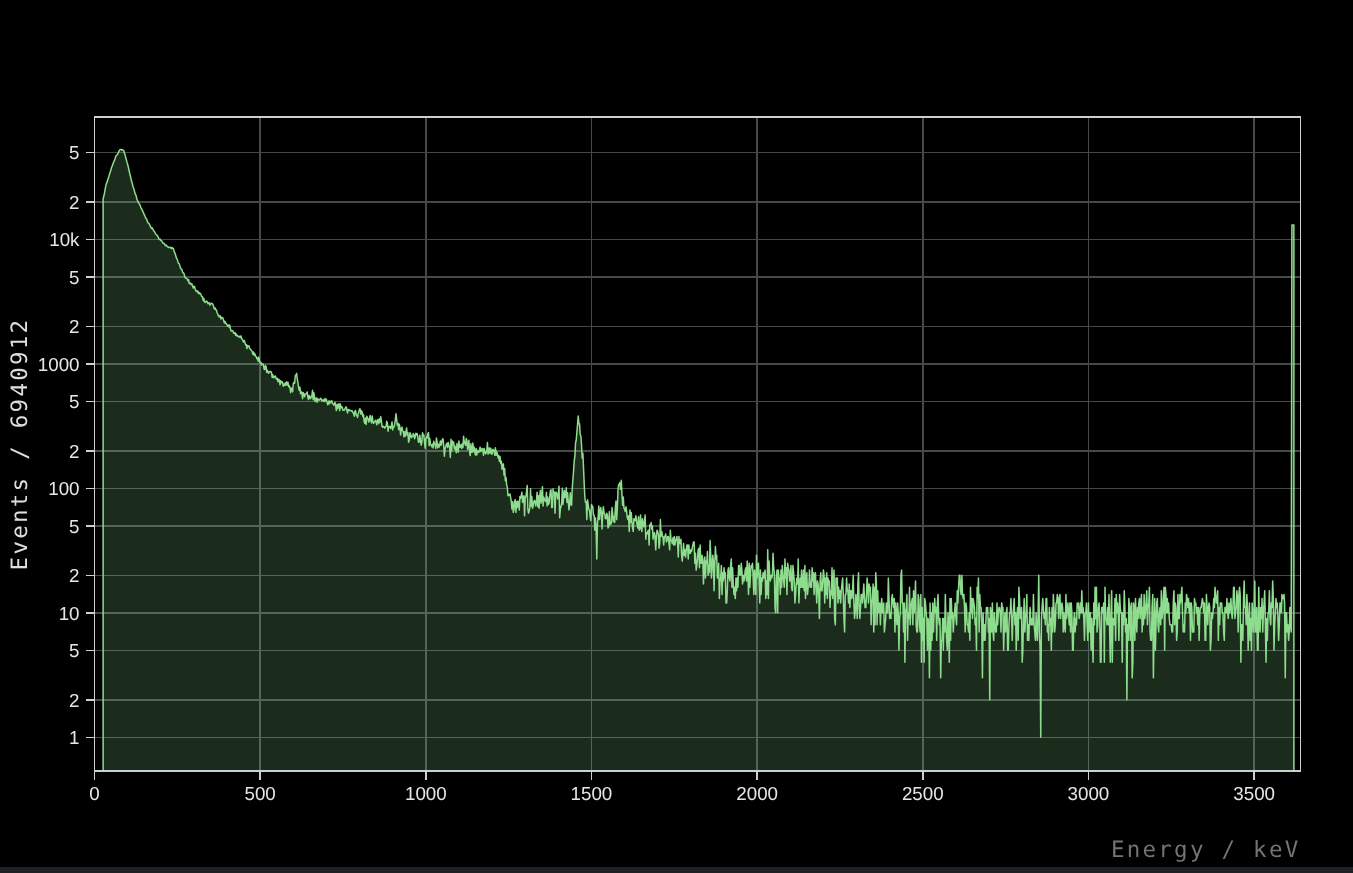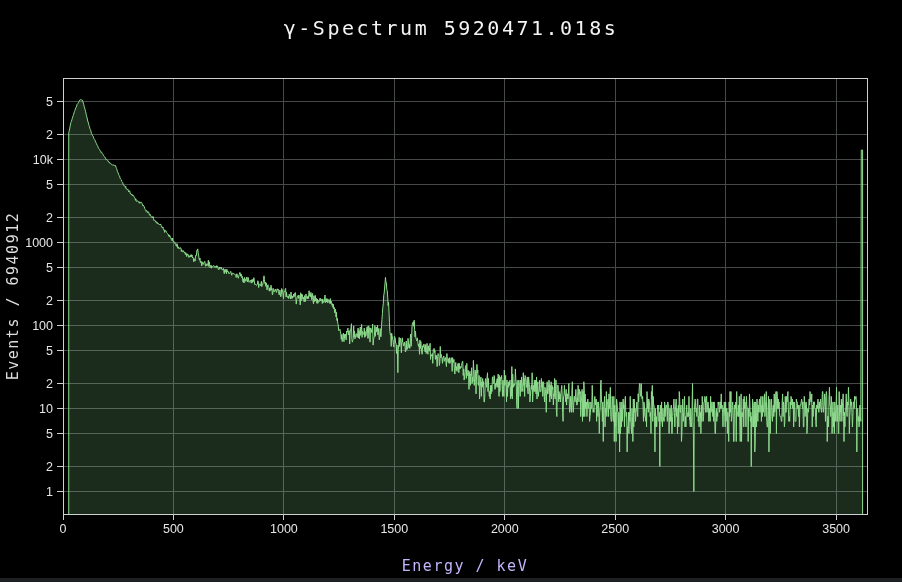--- a/index.html
+++ b/index.html
@@ -18,7 +18,6 @@
 <body>
 
 <div id="stage">
-  <div id="chart-title">γ-Spectrum 5920471.018s</div>
   <svg id="plot-svg" width="902" height="582">
       <line x1="63" x2="867" y1="491.5" y2="491.5" stroke="#45494a" stroke-width="1" shape-rendering="crispEdges"></line>
       <line x1="63" x2="867" y1="466.5" y2="466.5" stroke="#45494a" stroke-width="1" shape-rendering="crispEdges"></line>

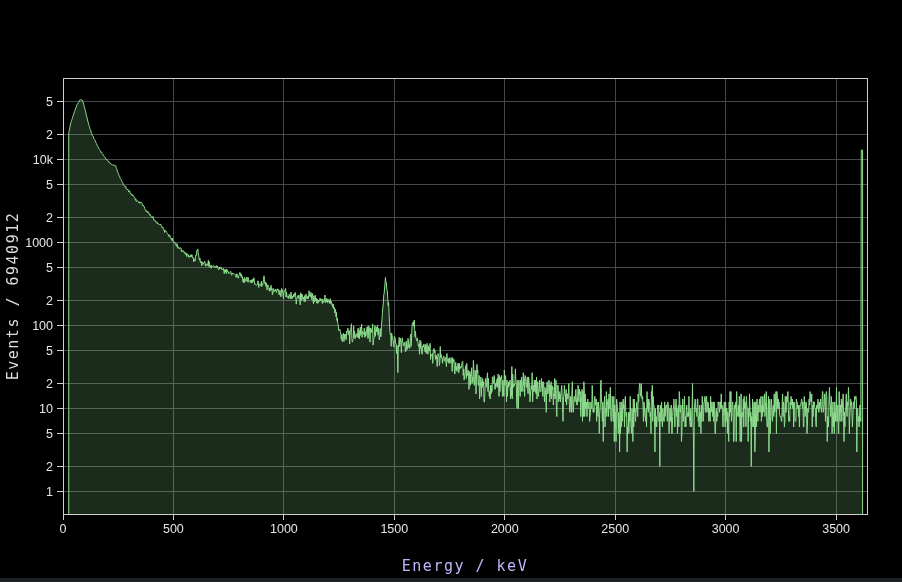--- a/index.html
+++ b/index.html
@@ -6,7 +6,7 @@
   #stage{position:relative;width:902px;height:582px;background:#000;font-family:"DejaVu Sans Mono",monospace;}
   #chart-title{position:absolute;top:16px;left:0;width:902px;text-align:center;color:#f4f4f4;
     font:20px "DejaVu Sans Mono",monospace;letter-spacing:2.5px;white-space:pre;}
-  #x-axis-label{position:absolute;top:557px;left:63px;width:804px;text-align:center;color:#c4b5fd;
+  #x-axis-label{position:absolute;top:557px;left:63px;width:804px;text-align:right;color:#737373;
     font:15px "DejaVu Sans Mono",monospace;letter-spacing:1.5px;}
   #y-axis-label{position:absolute;left:-204px;top:286px;width:436px;height:20px;text-align:center;
     transform:rotate(-90deg);color:#dedede;font:15px "DejaVu Sans Mono",monospace;letter-spacing:1.5px;}

